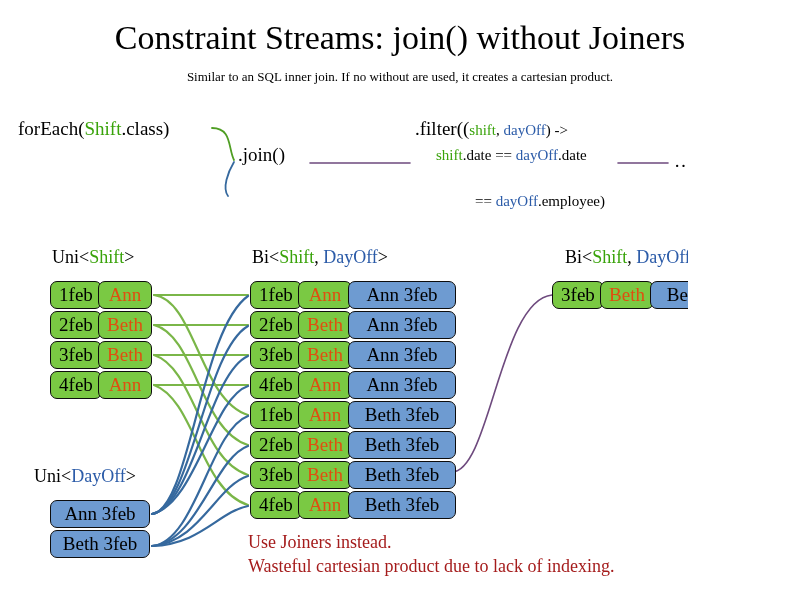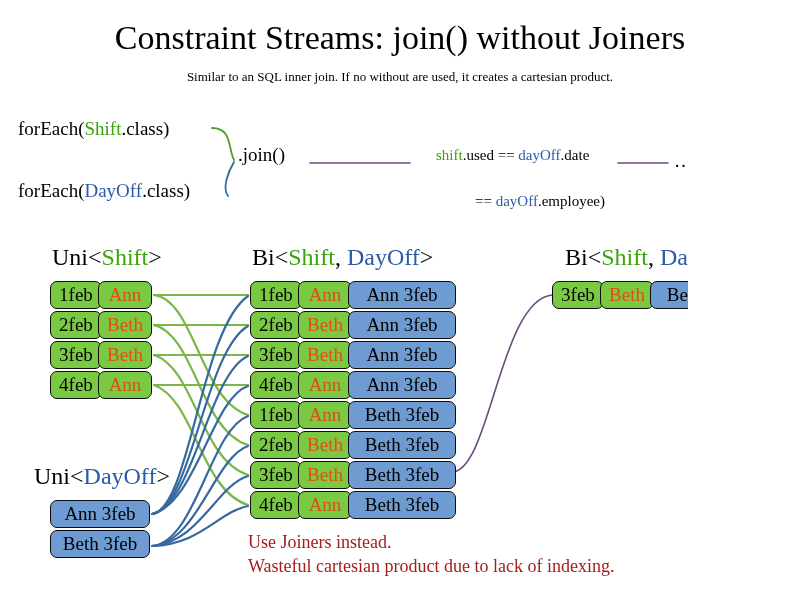--- a/index.html
+++ b/index.html
@@ -156,6 +156,7 @@
 
   <div id="join-label" class="abs code">.join()</div>
 
+  <div id="filter-l1" class="abs code"><span>.filter((</span><span class="g code-sm">shift</span><span class="code-sm">, </span><span class="b code-sm">dayOff</span><span class="code-sm">) -&gt;</span></div>
 
   <div id="filter-l2" class="abs code code-sm"><span class="g">shift</span><span>.used == </span><span class="b">dayOff</span><span>.date</span></div>
 

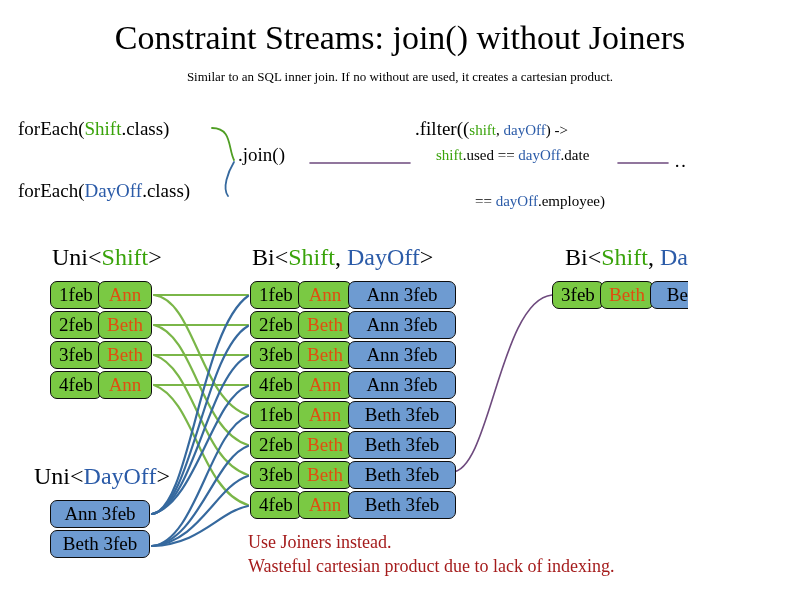--- a/index.html
+++ b/index.html
@@ -158,7 +158,7 @@
 
   <div id="filter-l1" class="abs code"><span>.filter((</span><span class="g code-sm">shift</span><span class="code-sm">, </span><span class="b code-sm">dayOff</span><span class="code-sm">) -&gt;</span></div>
 
-  <div id="filter-l2" class="abs code code-sm"><span class="g">shift</span><span>.used == </span><span class="b">dayOff</span><span>.date</span></div>
+  <div id="filter-l2" class="abs code code-sm"><span class="g">shift</span><span>.date == </span><span class="b">dayOff</span><span>.date</span></div>
 
 
   <div id="filter-l4" class="abs code code-sm"><span>== </span><span class="b">dayOff</span><span>.employee)</span></div>

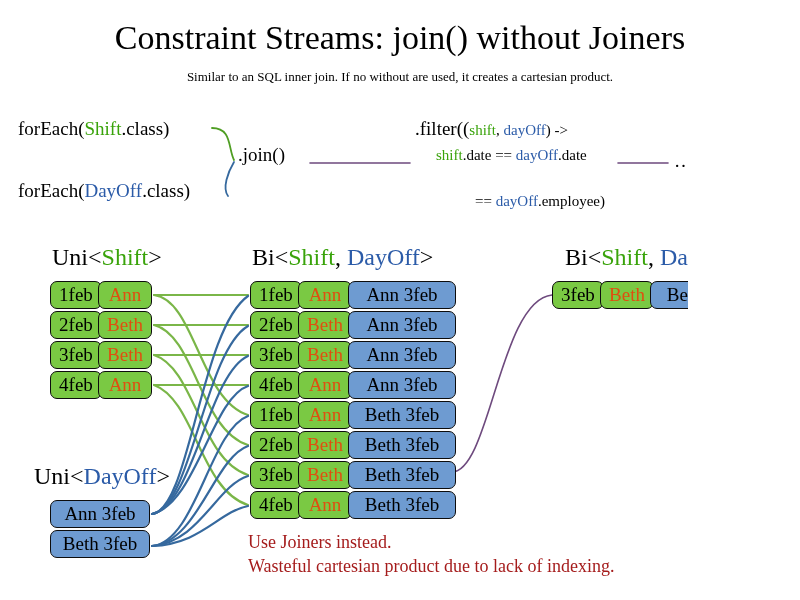--- a/index.html
+++ b/index.html
@@ -152,7 +152,6 @@
 
   <div id="foreach-shift" class="abs code"><span>forEach(</span><span class="g">Shift</span><span>.class)</span></div>
 
-  <div id="foreach-dayoff" class="abs code"><span>forEach(</span><span class="b">DayOff</span><span>.class)</span></div>
 
   <div id="join-label" class="abs code">.join()</div>
 

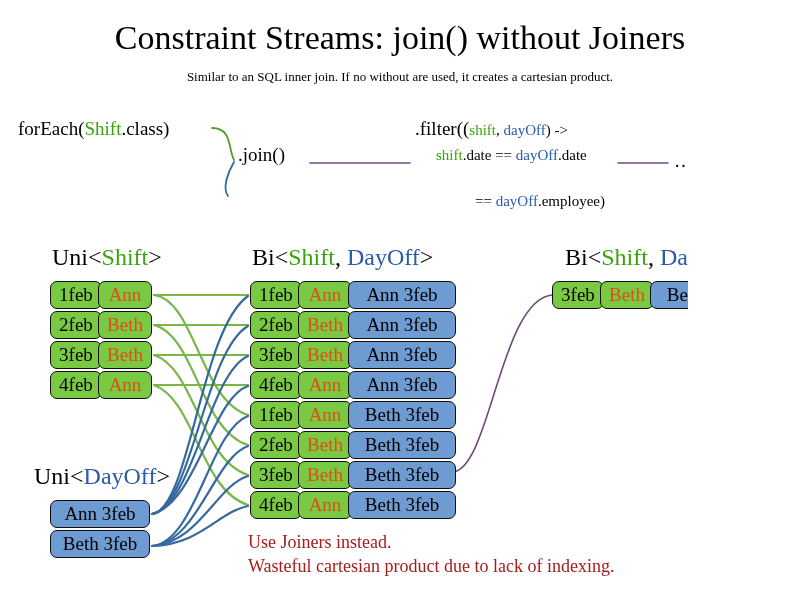--- a/index.html
+++ b/index.html
@@ -48,7 +48,7 @@
   #ellipsis  { left: 674px; top: 150px; font-size: 19px; }
 
   
-  .stream-title { font-size: 24px; line-height: 22px; white-space: nowrap; }
+  .stream-title { font-size: 18px; line-height: 22px; white-space: nowrap; }
   #hdr-uni-shift   { left: 52px;  top: 246px; }
   #hdr-bi-mid      { left: 252px; top: 246px; }
   #hdr-bi-right    { left: 565px; top: 246px; }

